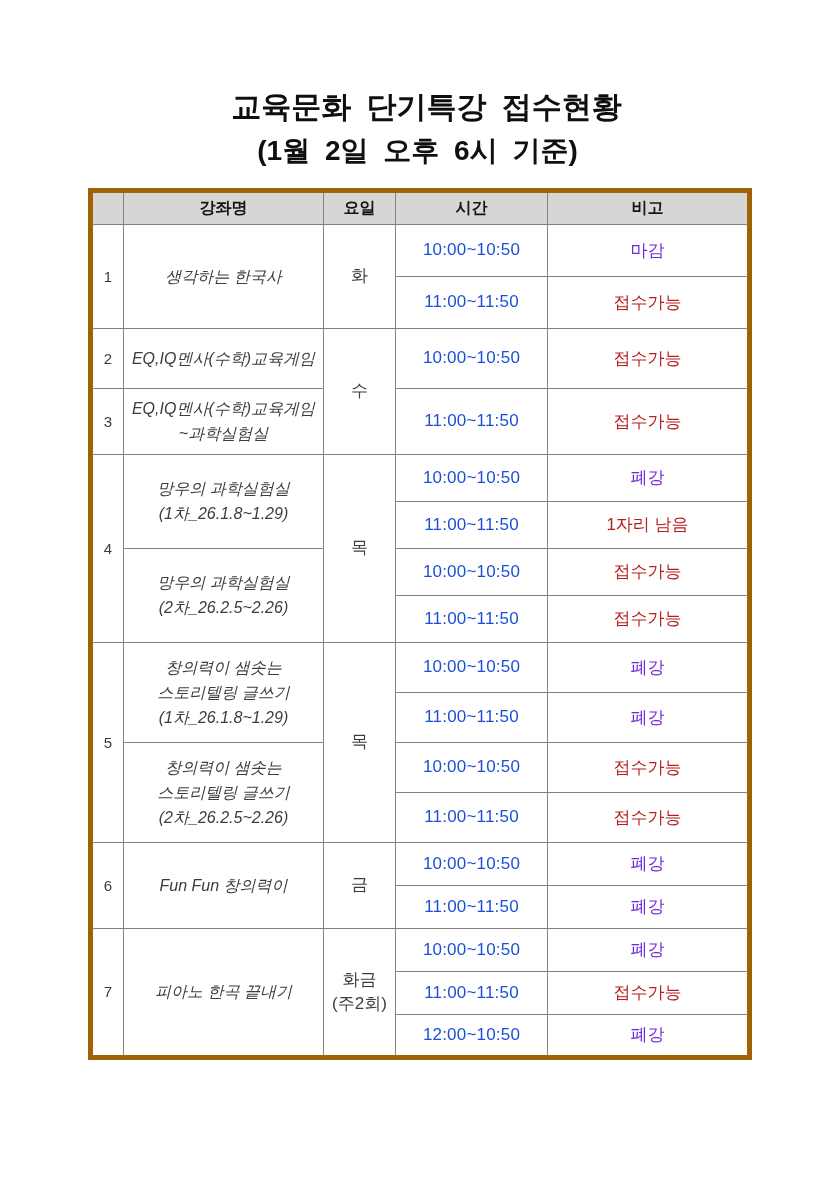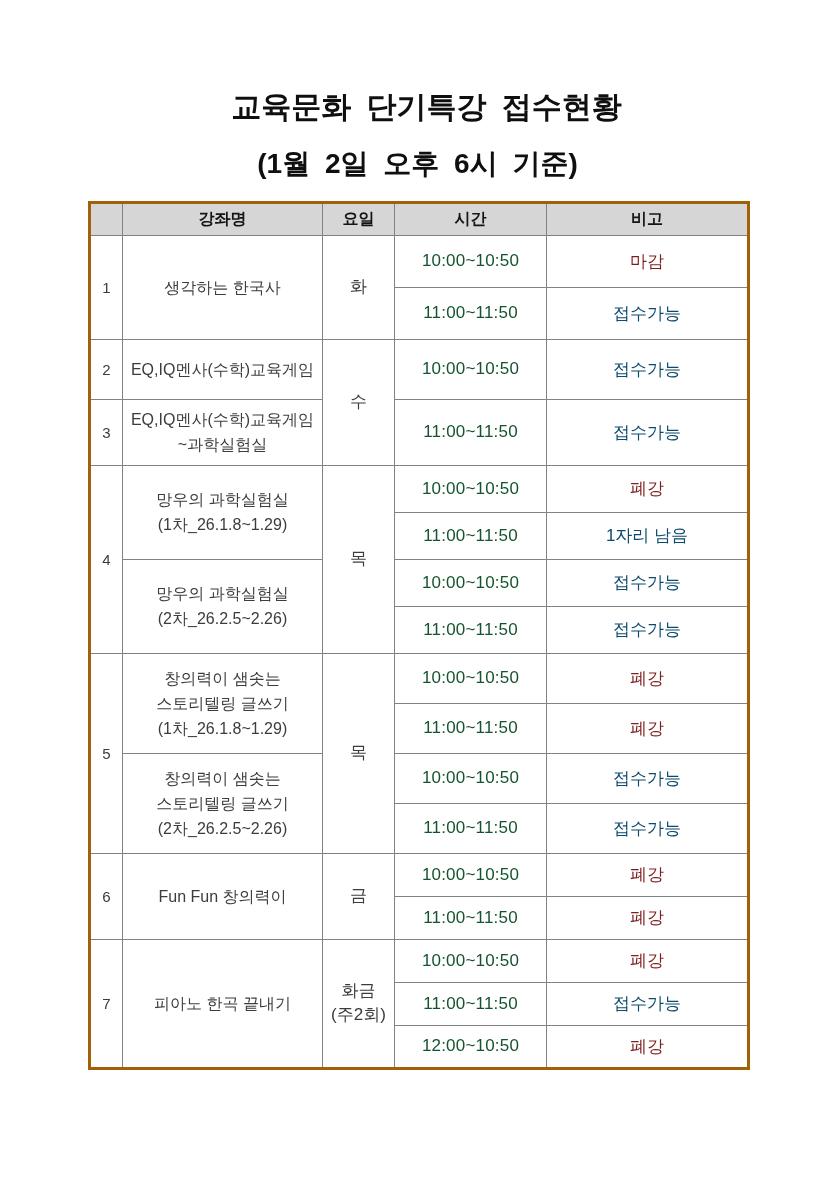--- a/index.html
+++ b/index.html
@@ -6,7 +6,7 @@
   body{width:835px;height:1181px;font-family:"Liberation Sans","DejaVu Sans",sans-serif;}
   .page{position:relative;width:835px;height:1181px;background:#ffffff;overflow:hidden;}
   .title{margin:90px 0 0 0;text-align:center;font-size:30px;font-weight:bold;color:#0f0f0f;word-spacing:7px;line-height:1.1;padding-left:18px;}
-  .subtitle{margin:26px 0 0 0;text-align:center;font-size:28px;font-weight:bold;color:#0f0f0f;word-spacing:7px;line-height:1.1;}
+  .subtitle{margin:13px 0 0 0;text-align:center;font-size:28px;font-weight:bold;color:#0f0f0f;word-spacing:7px;line-height:1.1;}
   table.sched{border-collapse:collapse;table-layout:fixed;width:659px;margin:21px 0 0 88px;border:3px solid #a16207;}
   table.sched th,table.sched td{border:1px solid #828282;text-align:center;vertical-align:middle;padding:0;overflow:hidden;}
   table.sched thead th{background:#d6d6d6;color:#141414;font-weight:bold;font-size:16px;height:31px;}

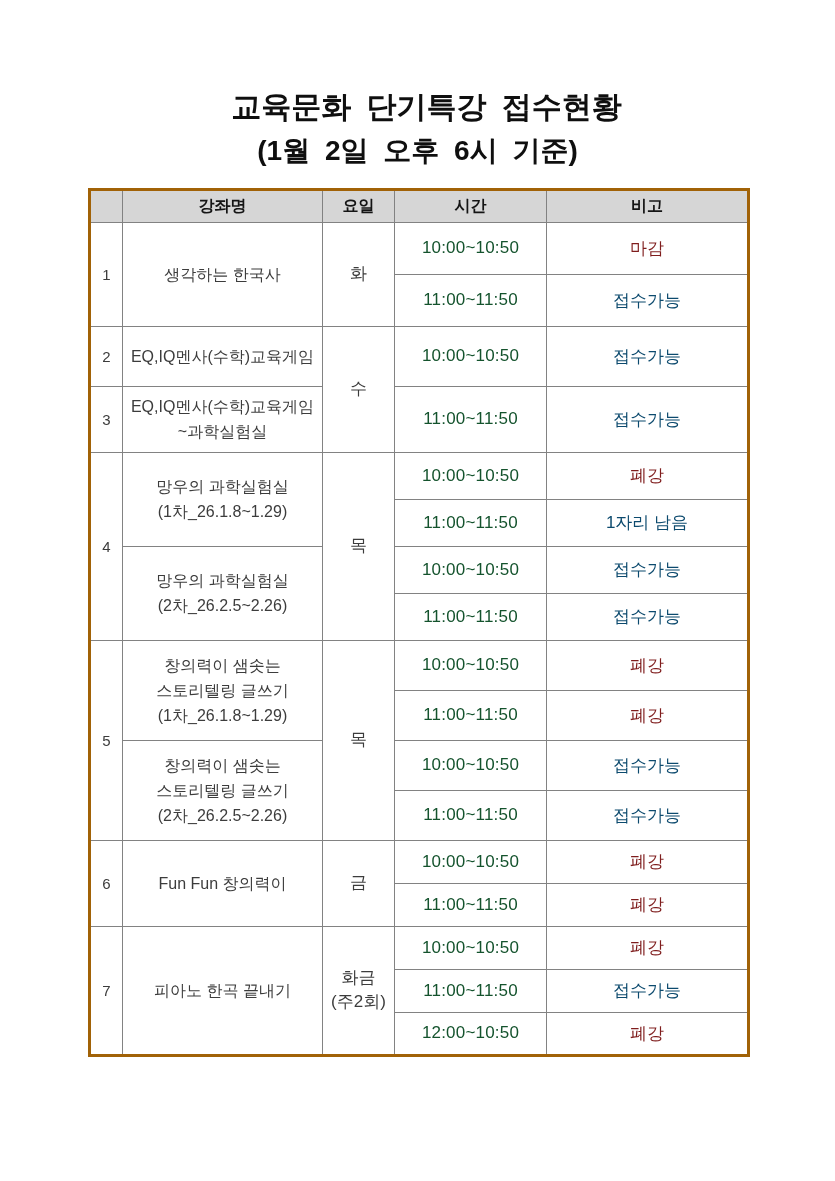--- a/index.html
+++ b/index.html
@@ -7,7 +7,7 @@
   .page{position:relative;width:835px;height:1181px;background:#ffffff;overflow:hidden;}
   .title{margin:90px 0 0 0;text-align:center;font-size:30px;font-weight:bold;color:#0f0f0f;word-spacing:7px;line-height:1.1;padding-left:18px;}
   .subtitle{margin:13px 0 0 0;text-align:center;font-size:28px;font-weight:bold;color:#0f0f0f;word-spacing:7px;line-height:1.1;}
-  table.sched{border-collapse:collapse;table-layout:fixed;width:659px;margin:21px 0 0 88px;border:3px solid #a16207;}
+  table.sched{border-collapse:collapse;table-layout:fixed;width:659px;margin:21px 0 0 88px;border:5px solid #a16207;}
   table.sched th,table.sched td{border:1px solid #828282;text-align:center;vertical-align:middle;padding:0;overflow:hidden;}
   table.sched thead th{background:#d6d6d6;color:#141414;font-weight:bold;font-size:16px;height:31px;}
   td.no{font-size:15px;color:#3c3c3c;}

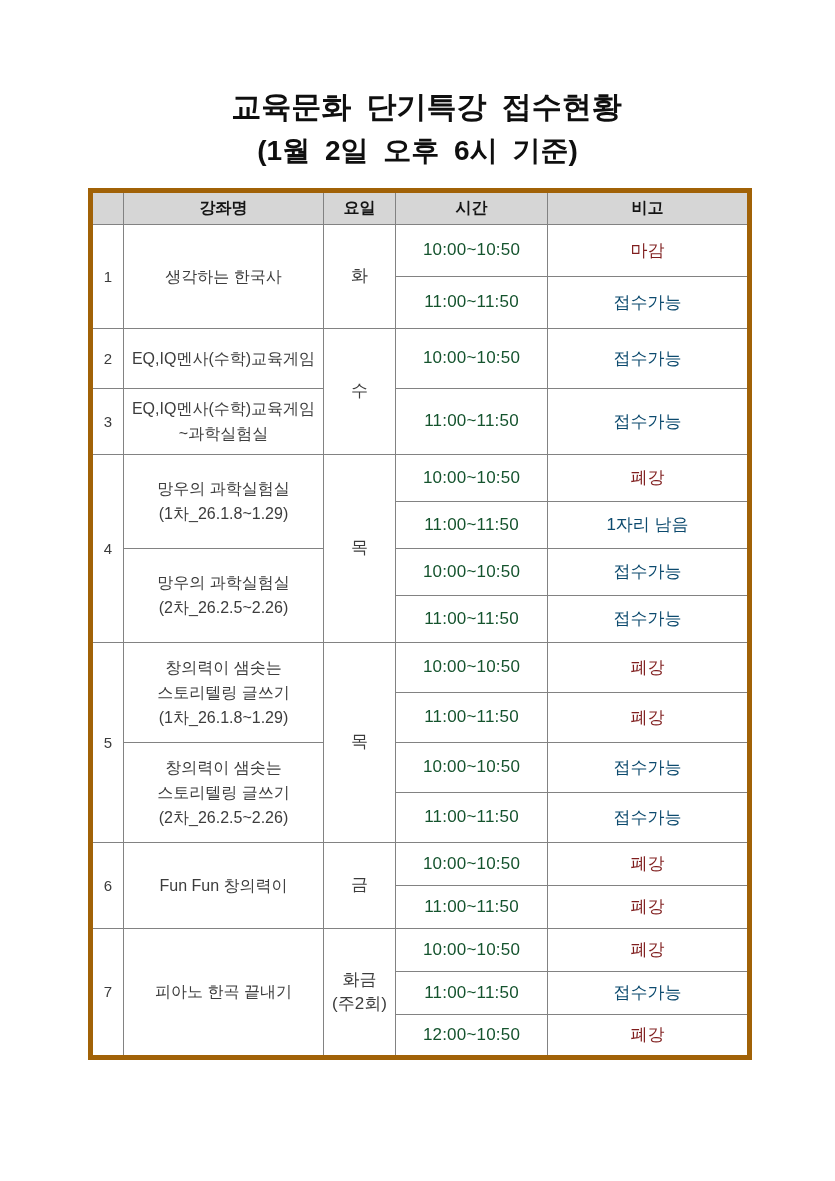--- a/index.html
+++ b/index.html
@@ -13,7 +13,7 @@
   td.no{font-size:15px;color:#3c3c3c;}
   td.course{font-size:16px;color:#3c3c3c;line-height:25px;}
   td.day{font-size:17px;color:#3c3c3c;line-height:24px;}
-  td.time{font-size:17px;color:#14532d;letter-spacing:0.2px;}
+  td.time{font-size:17px;color:#1d4ed8;letter-spacing:0.2px;}
   td.status{font-size:17px;color:#0c4a6e;}
   td.status.red{color:#7f1d1d;}
   tr.h52{height:52px;} tr.h60{height:60px;} tr.h66{height:66px;}

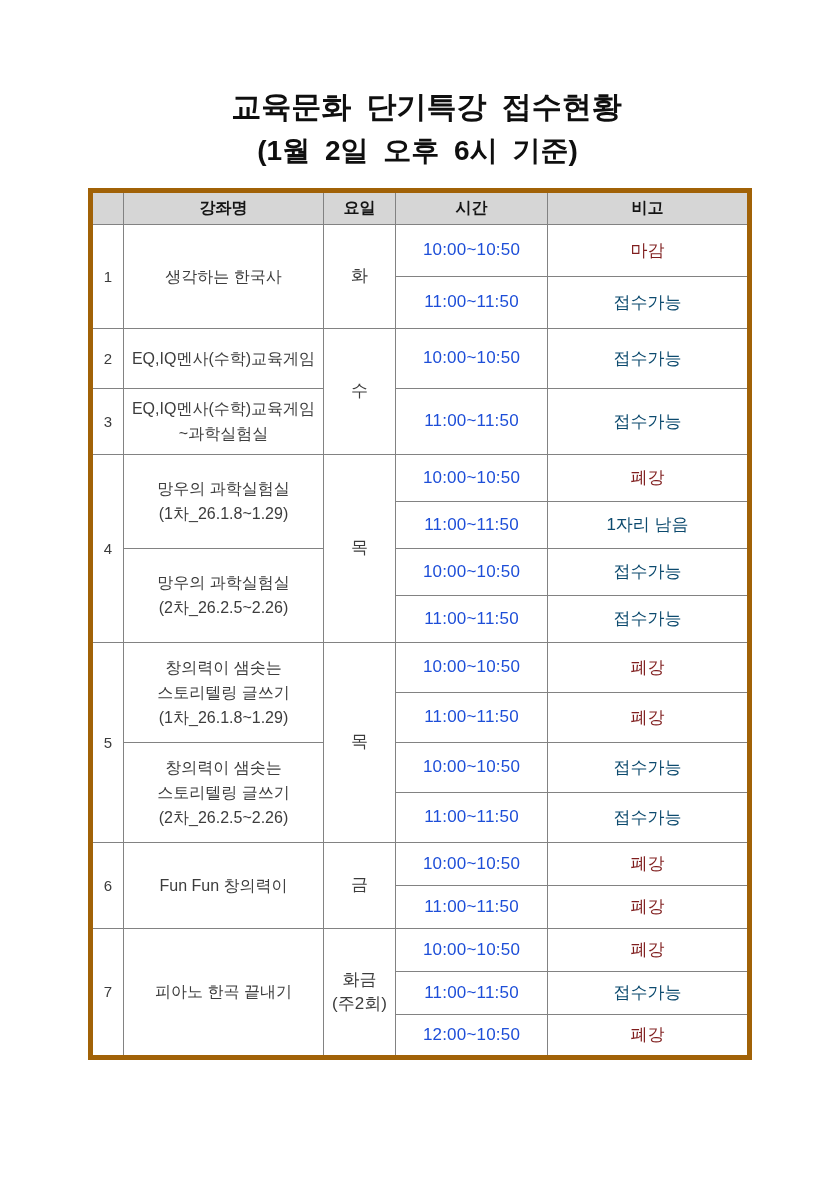--- a/index.html
+++ b/index.html
@@ -15,7 +15,7 @@
   td.day{font-size:17px;color:#3c3c3c;line-height:24px;}
   td.time{font-size:17px;color:#1d4ed8;letter-spacing:0.2px;}
   td.status{font-size:17px;color:#0c4a6e;}
-  td.status.red{color:#7f1d1d;}
+  td.status.red{color:#6d28d9;}
   tr.h52{height:52px;} tr.h60{height:60px;} tr.h66{height:66px;}
   tr.h47{height:47px;} tr.h50{height:50px;} tr.h43{height:43px;}
   col.c-no{width:33px;} col.c-course{width:200px;} col.c-day{width:72px;}

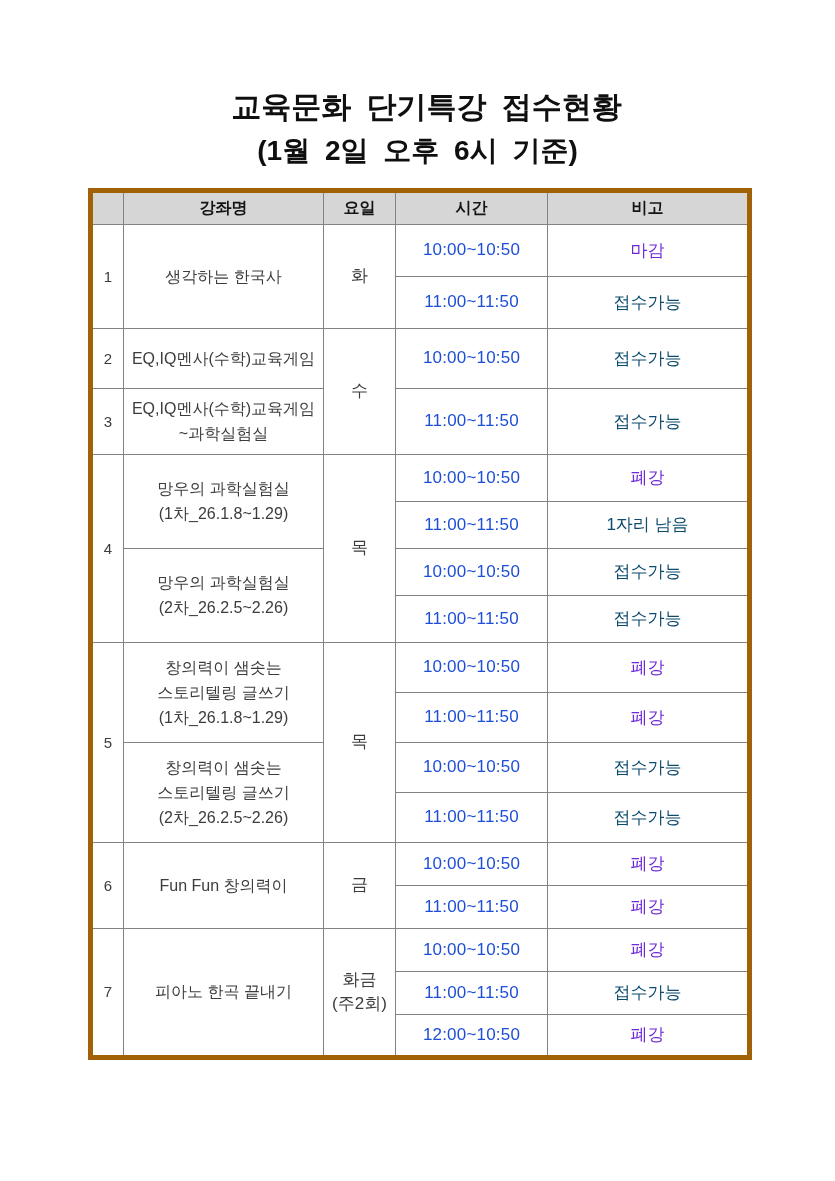--- a/index.html
+++ b/index.html
@@ -11,7 +11,7 @@
   table.sched th,table.sched td{border:1px solid #828282;text-align:center;vertical-align:middle;padding:0;overflow:hidden;}
   table.sched thead th{background:#d6d6d6;color:#141414;font-weight:bold;font-size:16px;height:31px;}
   td.no{font-size:15px;color:#3c3c3c;}
-  td.course{font-size:16px;color:#3c3c3c;line-height:25px;}
+  td.course{font-size:16px;color:#3c3c3c;line-height:25px;font-style:italic;}
   td.day{font-size:17px;color:#3c3c3c;line-height:24px;}
   td.time{font-size:17px;color:#1d4ed8;letter-spacing:0.2px;}
   td.status{font-size:17px;color:#0c4a6e;}

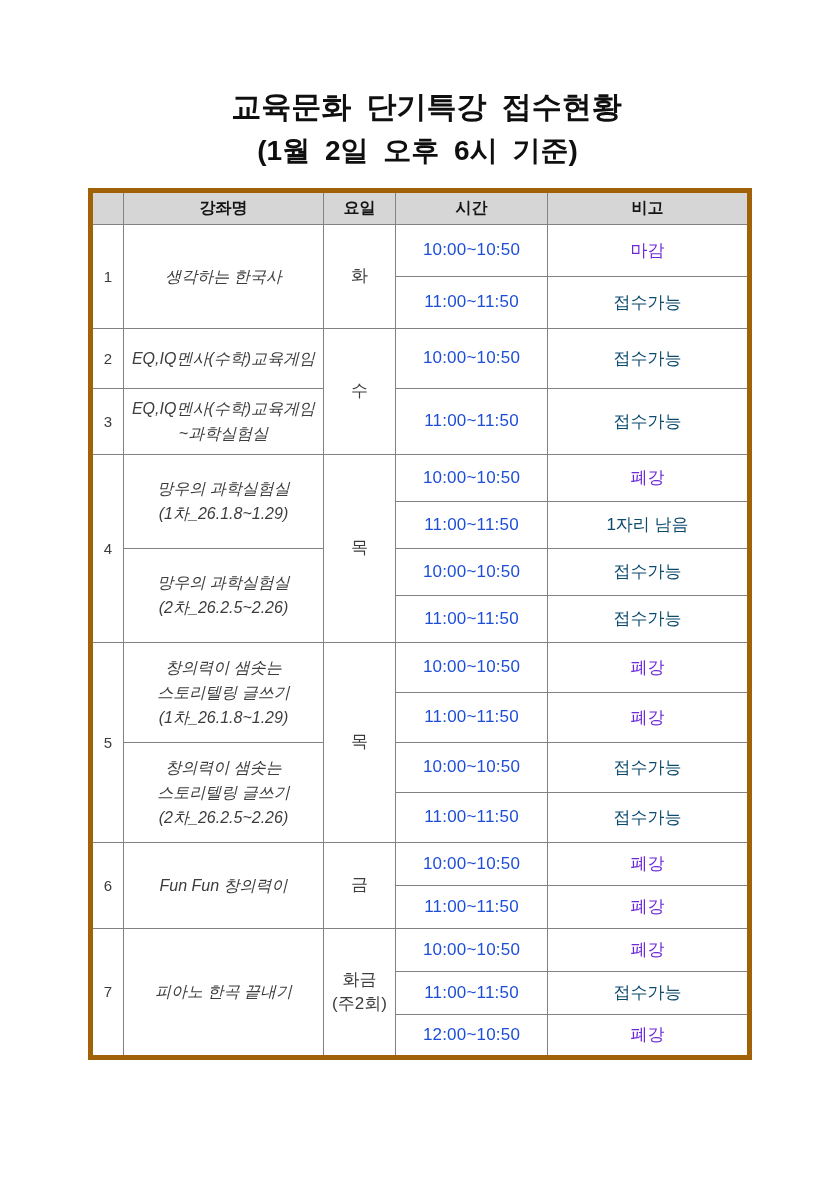--- a/index.html
+++ b/index.html
@@ -14,7 +14,7 @@
   td.course{font-size:16px;color:#3c3c3c;line-height:25px;font-style:italic;}
   td.day{font-size:17px;color:#3c3c3c;line-height:24px;}
   td.time{font-size:17px;color:#1d4ed8;letter-spacing:0.2px;}
-  td.status{font-size:17px;color:#0c4a6e;}
+  td.status{font-size:17px;color:#b91c1c;}
   td.status.red{color:#6d28d9;}
   tr.h52{height:52px;} tr.h60{height:60px;} tr.h66{height:66px;}
   tr.h47{height:47px;} tr.h50{height:50px;} tr.h43{height:43px;}

